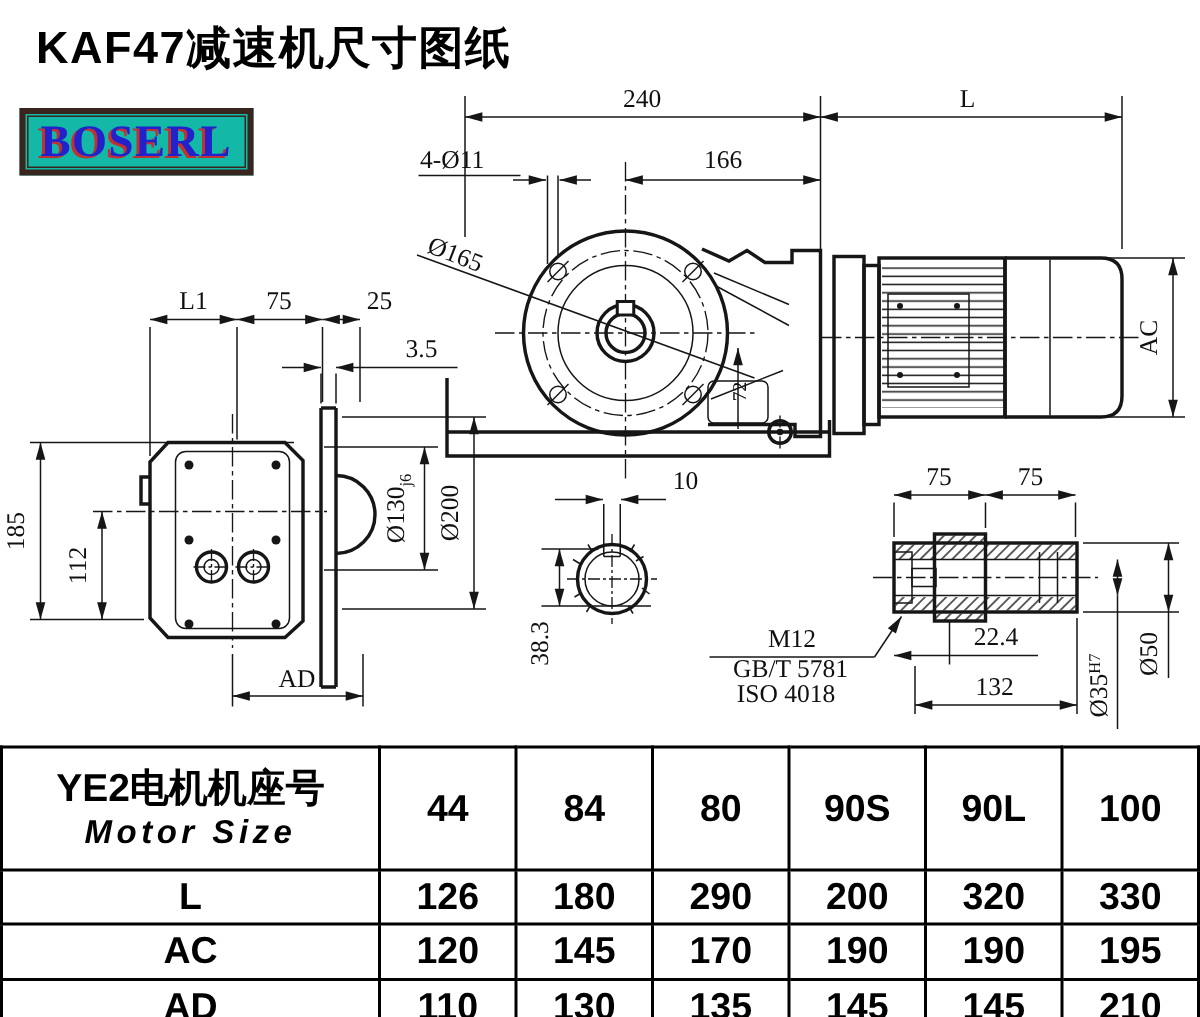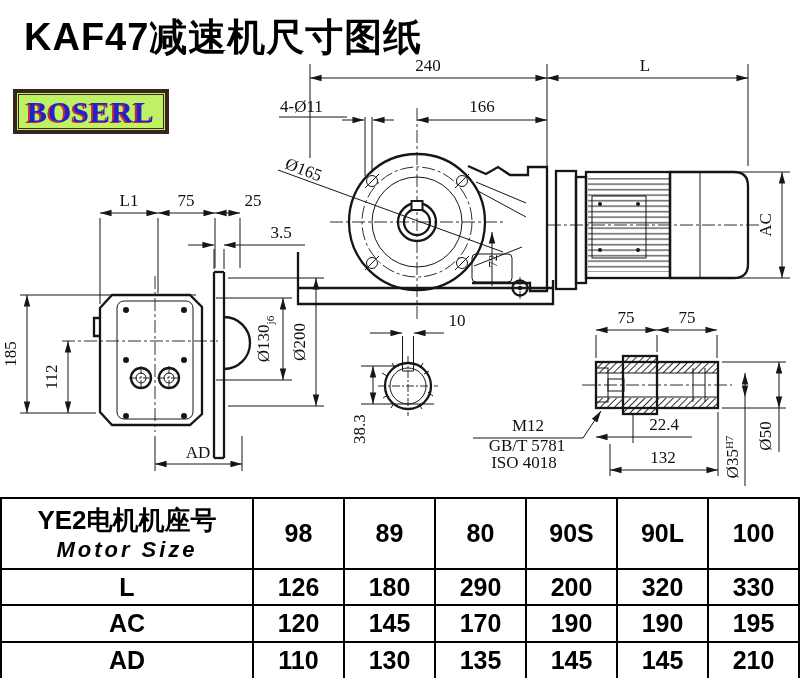--- a/index.html
+++ b/index.html
@@ -6,7 +6,7 @@
   .stage{position:relative;width:800px;height:678px;background:#fff;overflow:hidden;
          font-family:"Liberation Sans",sans-serif;}
   .stage svg{position:absolute;left:0;top:0;}
-  .title{position:absolute;left:24px;top:12px;font-size:38px;font-weight:700;color:#000;
+  .title{position:absolute;left:24px;top:12px;font-size:30px;font-weight:700;color:#000;
          letter-spacing:1px;white-space:nowrap;}
   .logo{position:absolute;left:13px;top:89px;border:4px solid #3a241e;background:#bef264;}
   .logo-inner{border:1px solid #3a241e;margin:1px;padding:0 8px;

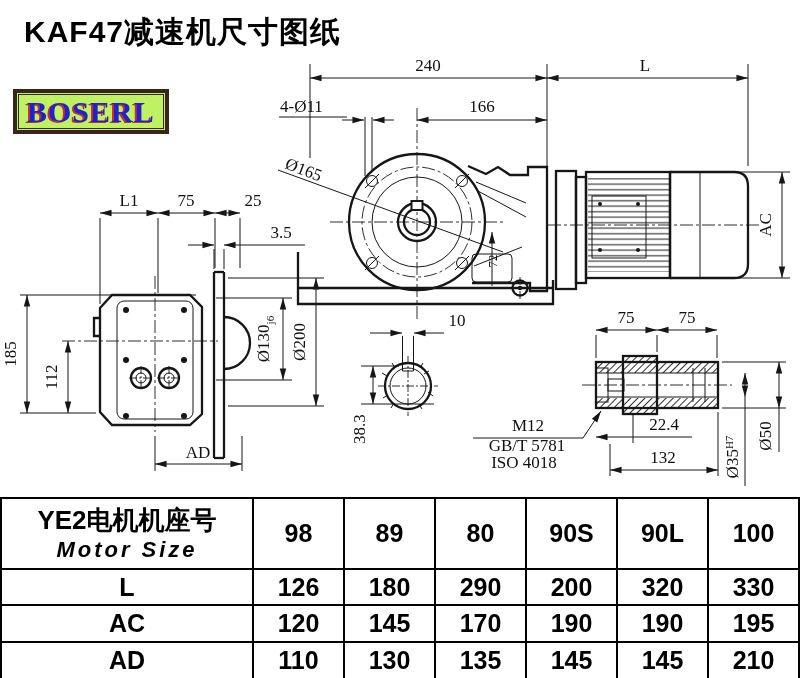--- a/index.html
+++ b/index.html
@@ -8,7 +8,7 @@
   .stage svg{position:absolute;left:0;top:0;}
   .title{position:absolute;left:24px;top:12px;font-size:30px;font-weight:700;color:#000;
          letter-spacing:1px;white-space:nowrap;}
-  .logo{position:absolute;left:13px;top:89px;border:4px solid #3a241e;background:#bef264;}
+  .logo{position:absolute;left:13px;top:72px;border:4px solid #3a241e;background:#14b8a6;}
   .logo-inner{border:1px solid #3a241e;margin:1px;padding:0 8px;
               font-family:"Liberation Serif",serif;font-weight:700;font-size:30px;line-height:33px;
               color:#2222cc;text-shadow:-2px 1px 0 #c43030;letter-spacing:1px;}

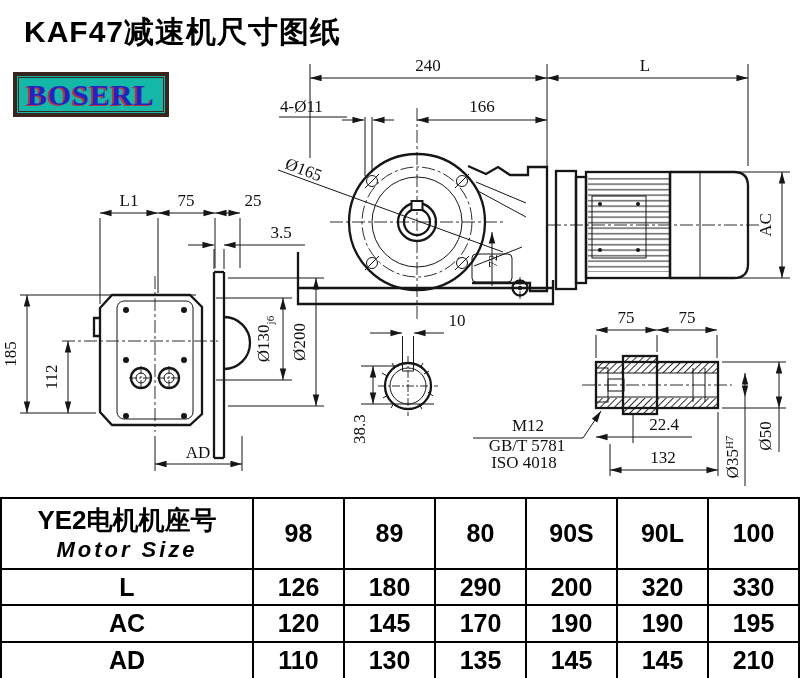--- a/index.html
+++ b/index.html
@@ -286,7 +286,7 @@
         <col>
     </colgroup>
     <tbody>
-        <tr style="height:71px">
+        <tr style="height:82px">
       <td>
         <div class="h1">YE2电机机座号</div>
         <div class="h2">Motor Size</div>

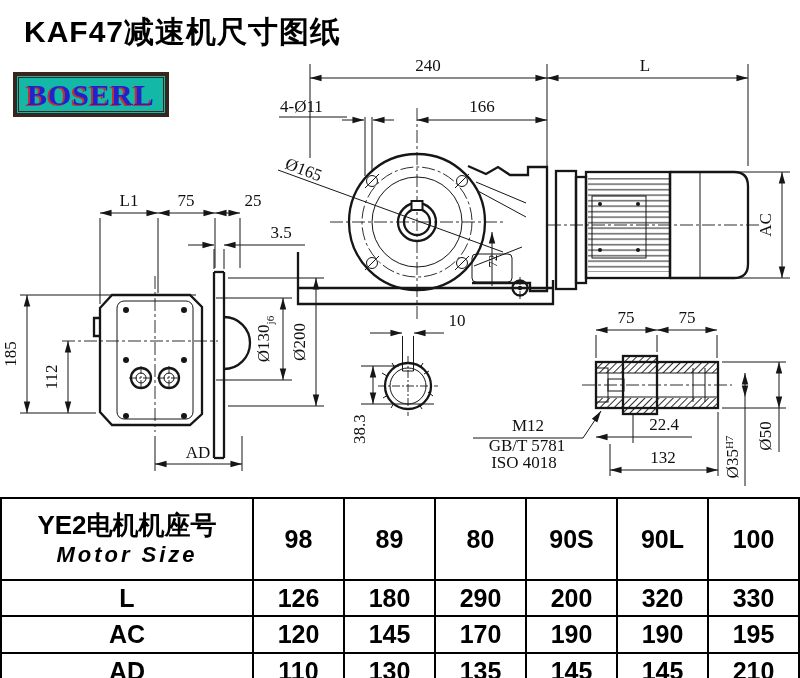--- a/index.html
+++ b/index.html
@@ -291,7 +291,7 @@
         <div class="h1">YE2电机机座号</div>
         <div class="h2">Motor Size</div>
       </td>
-      <td>98</td>
+      <td>44</td>
       <td>89</td>
       <td>80</td>
       <td>90S</td>

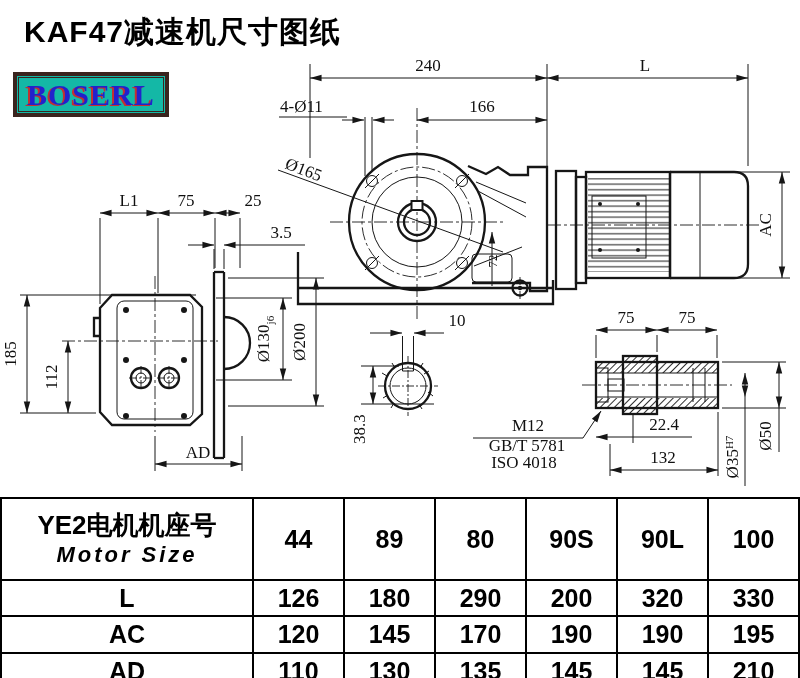--- a/index.html
+++ b/index.html
@@ -292,7 +292,7 @@
         <div class="h2">Motor Size</div>
       </td>
       <td>44</td>
-      <td>89</td>
+      <td>84</td>
       <td>80</td>
       <td>90S</td>
       <td>90L</td>

